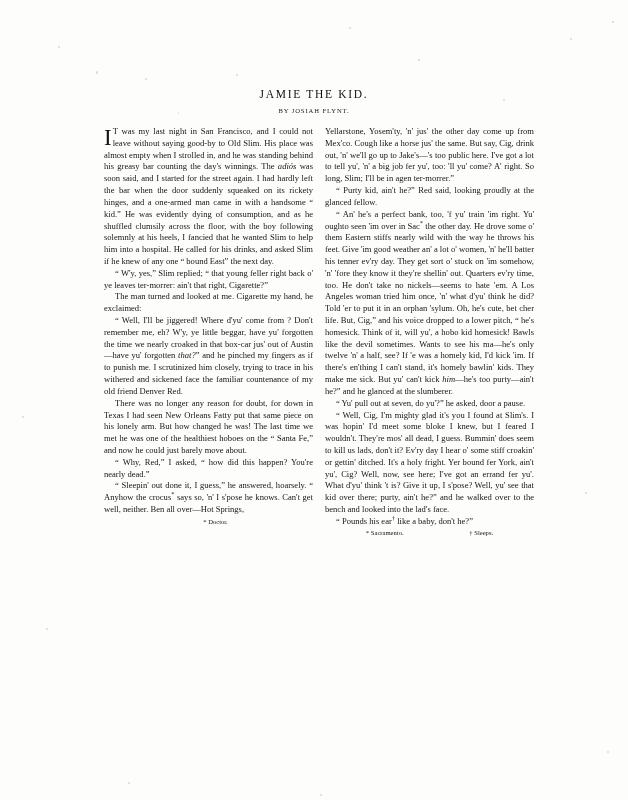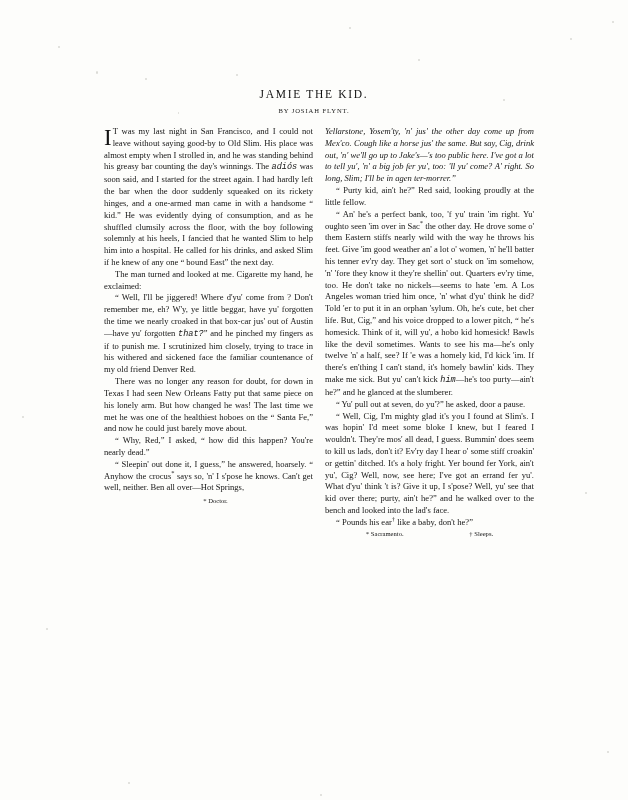--- a/index.html
+++ b/index.html
@@ -70,7 +70,7 @@
     margin: 0;
     text-indent: 11px;
   }
-  .col p.noindent { text-indent: 0; font-style: italic; }
+  .col p.noindent { text-indent: 0; }
   .dropcap-para {
     text-indent: 0 !important;
   }

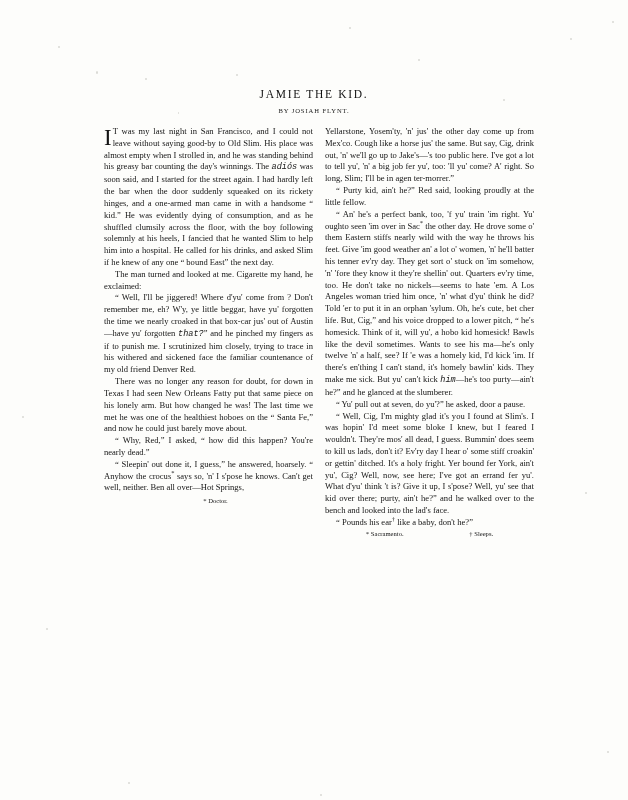--- a/index.html
+++ b/index.html
@@ -82,7 +82,7 @@
     margin-top: 1px;
     font-family: "Liberation Serif", "DejaVu Serif", serif;
   }
-  em { font-style: italic; font-family: Liberation Mono, monospace; }
+  em { font-style: italic; }
   .fnmark {
     font-size: 6.5px;
     vertical-align: super;

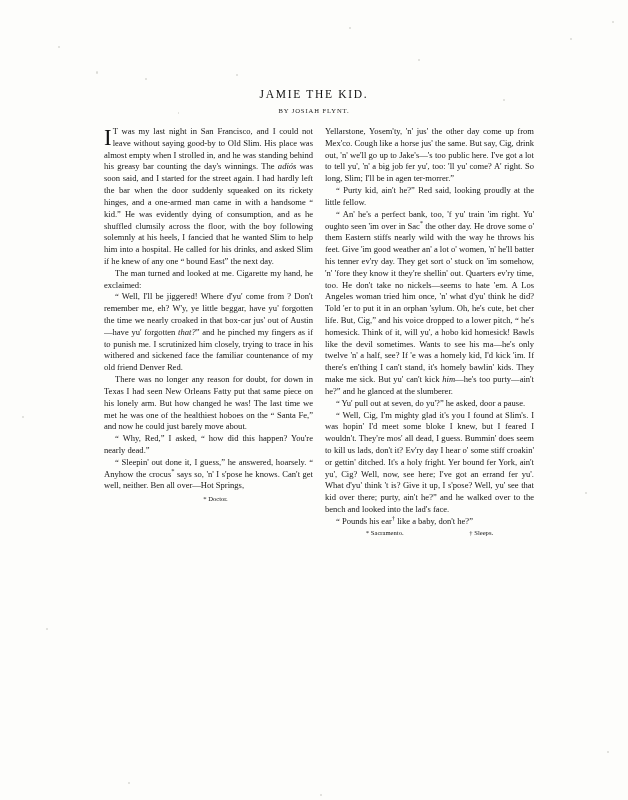--- a/index.html
+++ b/index.html
@@ -150,7 +150,7 @@
 
     <div class="col right">
       <p class="noindent">Yellarstone, Yosem'ty, 'n' jus' the other day come up from Mex'co. Cough like a horse jus' the same. But say, Cig, drink out, 'n' we'll go up to Jake's—'s too public here. I've got a lot to tell yu', 'n' a big job fer yu', too: 'll yu' come? A' right. So long, Slim; I'll be in agen ter-morrer.”</p>
-      <p>“ Purty kid, ain't he?” Red said, looking proudly at the little fellow.</p>
+      <p>“ Purty kid, ain't he?” Red said, looking proudly at the glanced fellow.</p>
       <p>“ An' he's a perfect bank, too, 'f yu' train 'im right. Yu' oughto seen 'im over in Sac<span class="fnmark">*</span> the other day. He drove some o' them Eastern stiffs nearly wild with the way he throws his feet. Give 'im good weather an' a lot o' women, 'n' he'll batter his tenner ev'ry day. They get sort o' stuck on 'im somehow, 'n' 'fore they know it they're shellin' out. Quarters ev'ry time, too. He don't take no nickels—seems to hate 'em. A Los Angeles woman tried him once, 'n' what d'yu' think he did? Told 'er to put it in an orphan 'sylum. Oh, he's cute, bet cher life. But, Cig,” and his voice dropped to a lower pitch, “ he's homesick. Think of it, will yu', a hobo kid homesick! Bawls like the devil sometimes. Wants to see his ma—he's only twelve 'n' a half, see? If 'e was a homely kid, I'd kick 'im. If there's en'thing I can't stand, it's homely bawlin' kids. They make me sick. But yu' can't kick <em>him</em>—he's too purty—ain't he?” and he glanced at the slumberer.</p>
       <p>“ Yu' pull out at seven, do yu'?” he asked, door a pause.</p>
       <p>“ Well, Cig, I'm mighty glad it's you I found at Slim's. I was hopin' I'd meet some bloke I knew, but I feared I wouldn't. They're mos' all dead, I guess. Bummin' does seem to kill us lads, don't it? Ev'ry day I hear o' some stiff croakin' or gettin' ditched. It's a holy fright. Yer bound fer York, ain't yu', Cig? Well, now, see here; I've got an errand fer yu'. What d'yu' think 't is? Give it up, I s'pose? Well, yu' see that kid over there; purty, ain't he?” and he walked over to the bench and looked into the lad's face.</p>

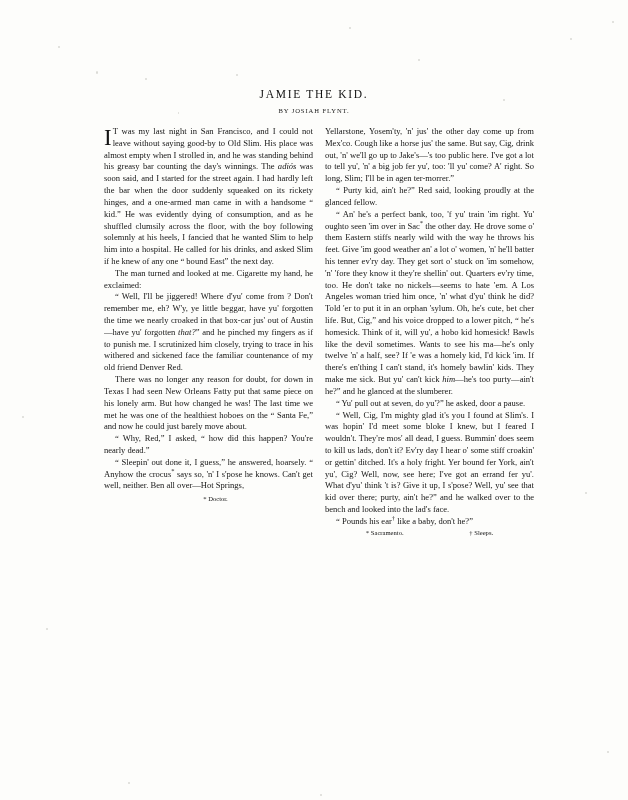--- a/index.html
+++ b/index.html
@@ -138,6 +138,7 @@
       <p class="dropcap-para">
         <span class="dropcap">I</span><span>T was my last night in San Francisco, and I could not leave without saying good-by to Old Slim. His place was almost empty when I strolled in, and he was standing behind his greasy bar counting the day's winnings. The <em>adiós</em> was soon said, and I started for the street again. I had hardly left the bar when the door suddenly squeaked on its rickety hinges, and a one-armed man came in with a handsome “ kid.” He was evidently dying of consumption, and as he shuffled clumsily across the floor, with the boy following solemnly at his heels, I fancied that he wanted Slim to help him into a hospital. He called for his drinks, and asked Slim if he knew of any one “ bound East” the next day.</span>
       </p>
+      <p>“ W'y, yes,” Slim replied; “ that young feller right back o' ye leaves ter-morrer: ain't that right, Cigarette?”</p>
       <p>The man turned and looked at me. Cigarette my hand, he exclaimed:</p>
       <p>“ Well, I'll be jiggered! Where d'yu' come from ? Don't remember me, eh? W'y, ye little beggar, have yu' forgotten the time we nearly croaked in that box-car jus' out of Austin—have yu' forgotten <em>that?</em>” and he pinched my fingers as if to punish me. I scrutinized him closely, trying to trace in his withered and sickened face the familiar countenance of my old friend Denver Red.</p>
       <p>There was no longer any reason for doubt, for down in Texas I had seen New Orleans Fatty put that same piece on his lonely arm. But how changed he was! The last time we met he was one of the healthiest hoboes on the “ Santa Fe,” and now he could just barely move about.</p>

